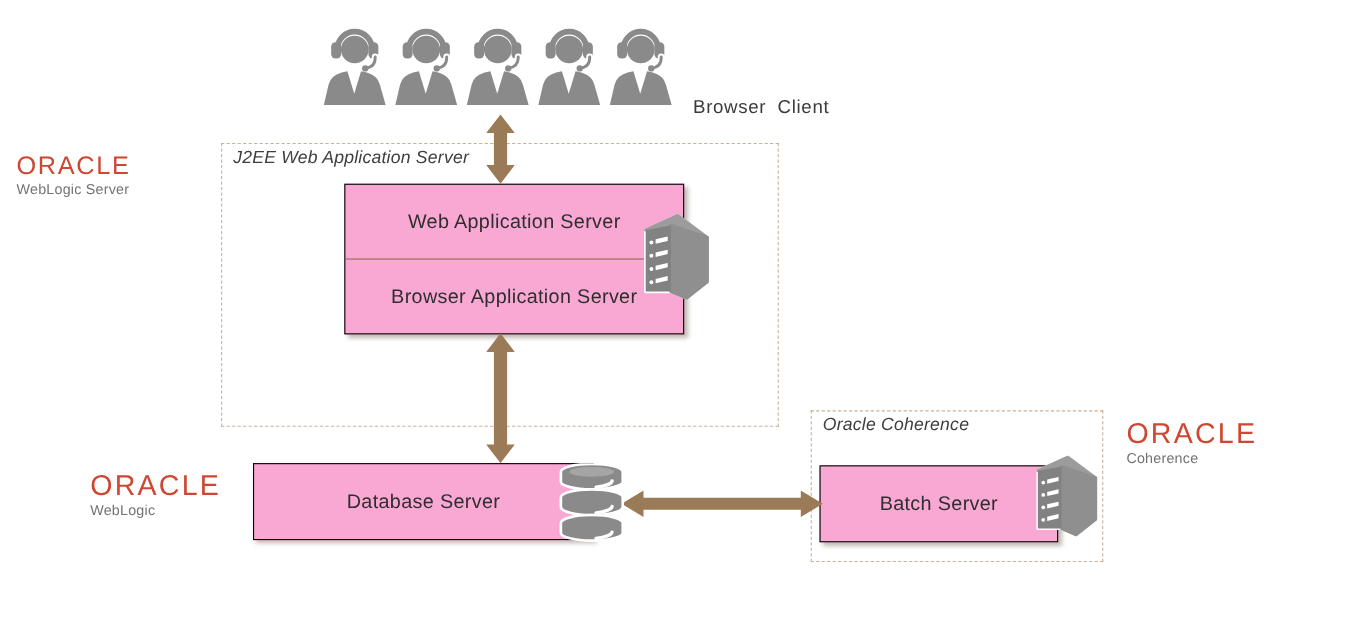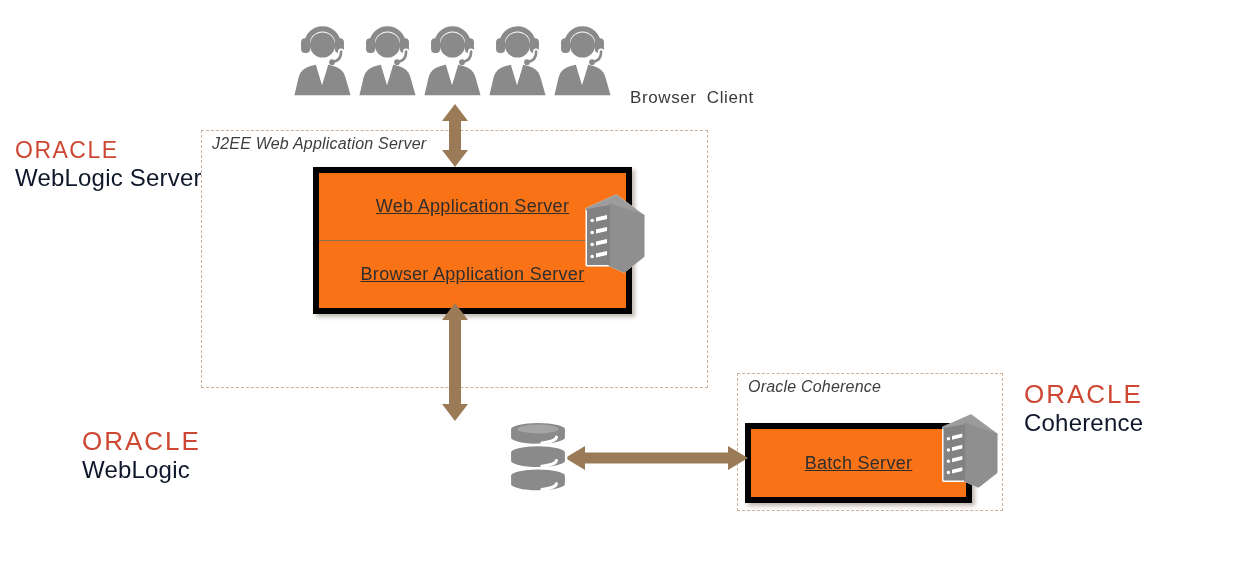--- a/index.html
+++ b/index.html
@@ -29,7 +29,7 @@
   .logo{position:absolute;z-index:2;}
   .brand{font-weight:normal;color:#ce4732;font-size:26px;letter-spacing:2px;line-height:1;}
   .brand.sz-s{font-size:23px;letter-spacing:1.5px;}
-  .prod{font-size:24px;color:#0f172a;margin-top:3px;letter-spacing:.2px;line-height:1.1;}
+  .prod{font-size:13px;color:#737373;margin-top:3px;letter-spacing:.2px;line-height:1.1;}
 </style>
 </head>
 <body>

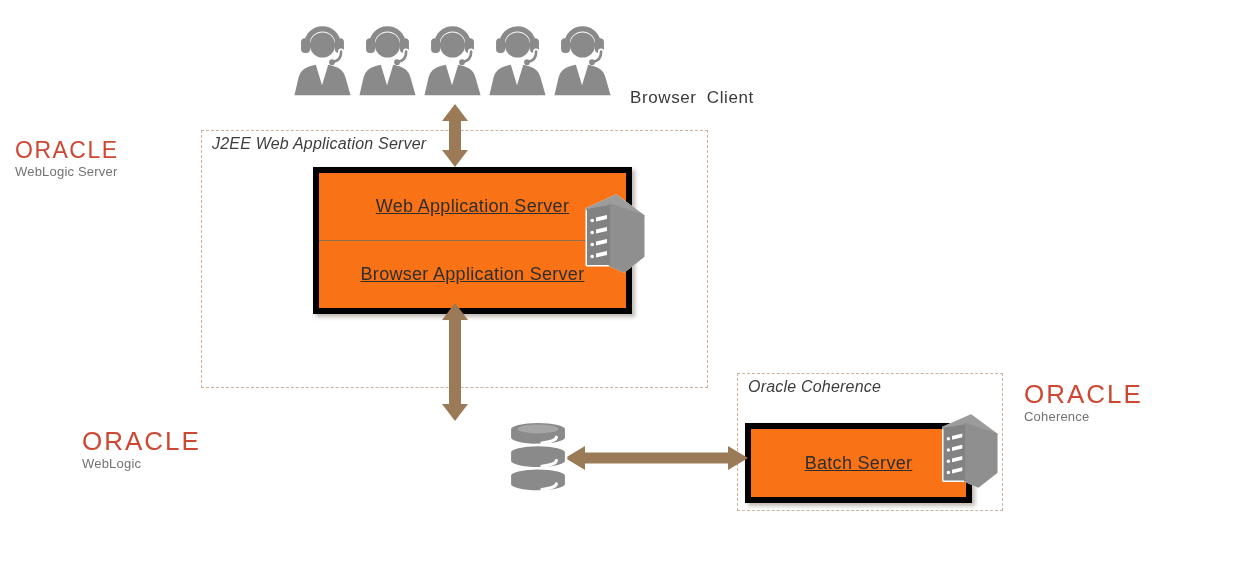--- a/index.html
+++ b/index.html
@@ -16,8 +16,8 @@
   .gbox{position:absolute;border:1px dashed #cdb199;z-index:1;background:transparent;text-align:right;}
   .glabel{position:absolute;left:10px;top:4px;font-style:italic;font-size:16px;color:#3e3e3e;letter-spacing:.2px;}
   
-  .node{position:absolute;background:#f97316;border:6px solid #000000;
-    box-shadow:3px 3px 4px rgba(115,100,84,.45);z-index:2;color:#2e2e2e;text-decoration:underline;}
+  .node{position:absolute;background:#f9a8d4;border:1px solid #000000;
+    box-shadow:3px 3px 4px rgba(115,100,84,.45);z-index:2;color:#2e2e2e;}
   .cell{height:67px;display:flex;align-items:center;justify-content:center;
     font-size:18px;letter-spacing:.3px;}
   .sep{border-top:1px solid #8e6f4e;height:66px;}

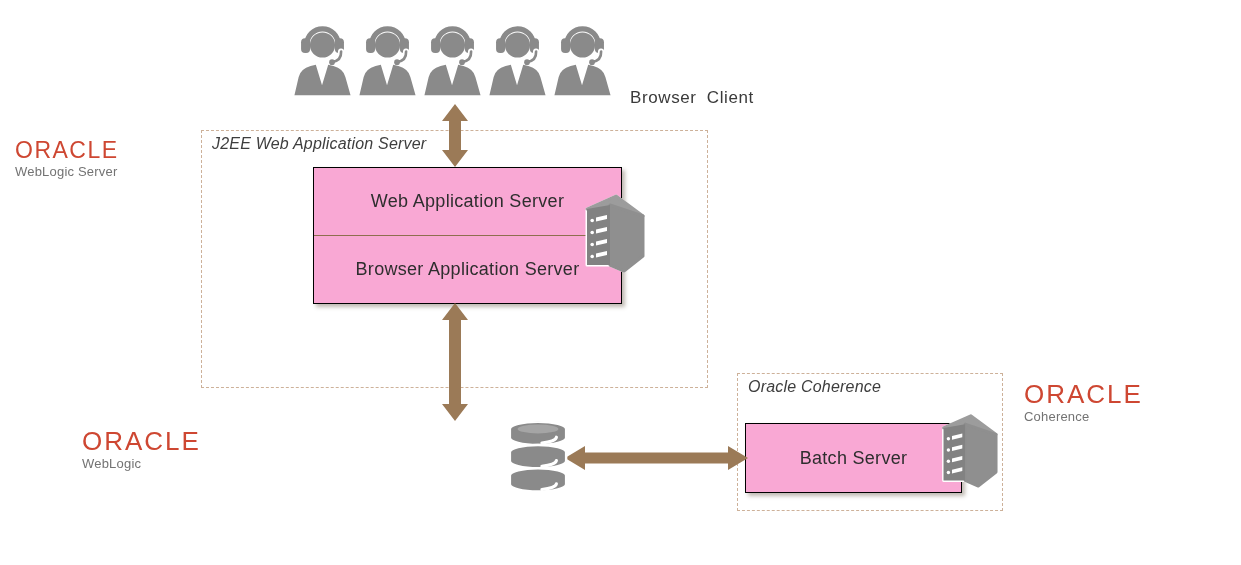--- a/index.html
+++ b/index.html
@@ -120,6 +120,9 @@
     </div>
   </div>
 
+  <div class="node center" style="left:230px;top:421px;width:308px;height:68px">
+    <span>Database Server</span>
+  </div>
 
   <div class="node center" style="left:745px;top:423px;width:215px;height:68px">
     <span>Batch Server</span>

